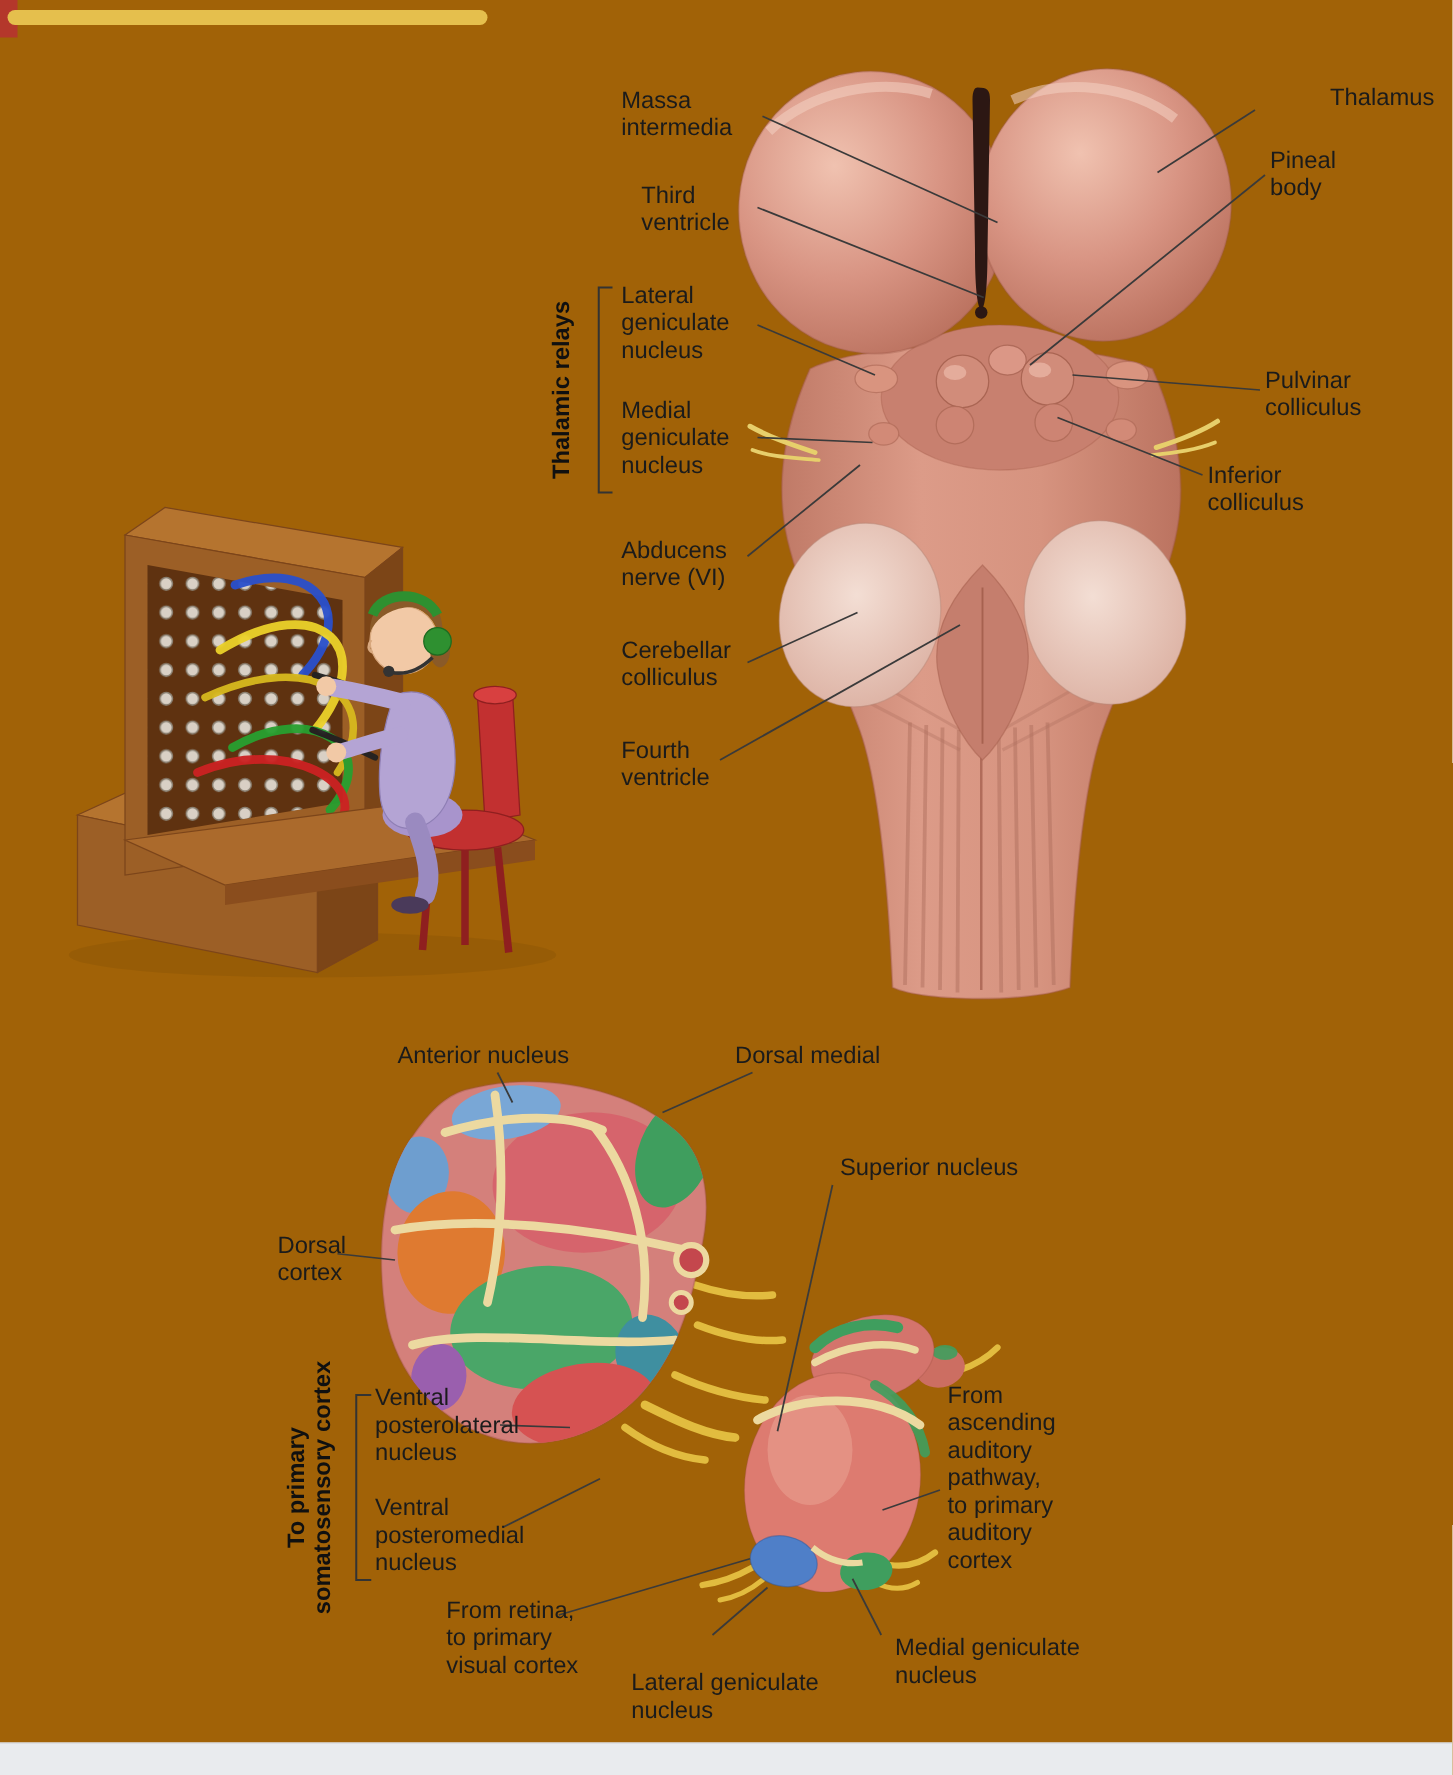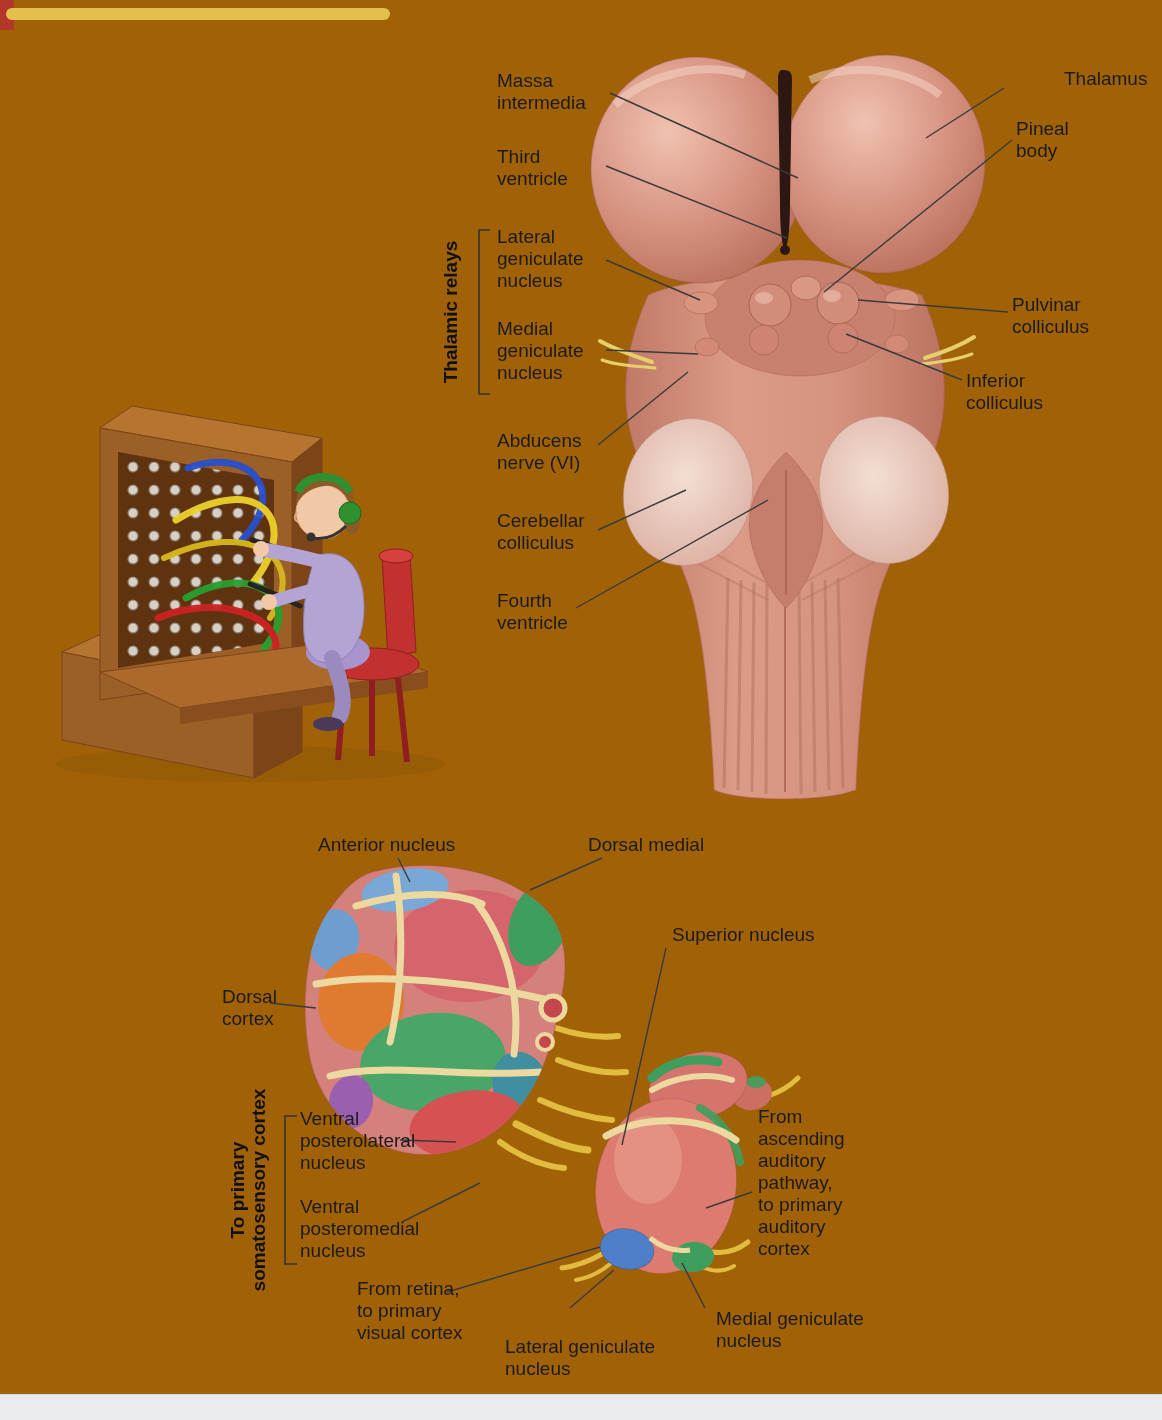--- a/index.html
+++ b/index.html
@@ -250,7 +250,7 @@
 
   <div class="lbl" style="left:497px;top:70px">Massa
 intermedia</div>
-  <div class="lbl" style="left:497px;top:146px">Third
+  <div class="lbl" style="left:513px;top:146px">Third
 ventricle</div>
   <div class="lbl" style="left:497px;top:226px">Lateral
 geniculate

